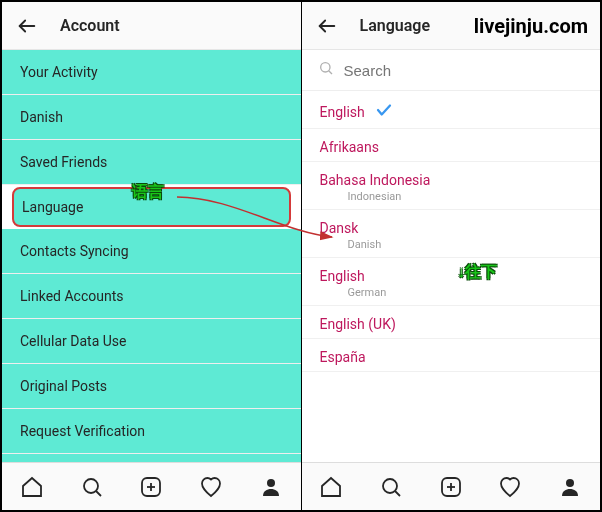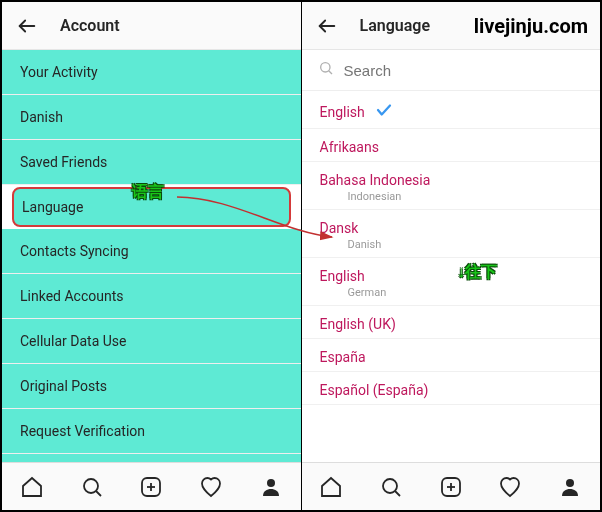--- a/index.html
+++ b/index.html
@@ -256,12 +256,6 @@
             <span>España</span>
           </div>
       </div>
-      <div class="lang-item">
-        <div class="lname">
-            <span>Español (España)</span>
-          </div>
-
-      </div>
     </div>
     <div class="bottom-nav">
       <span class="nav-btn">

